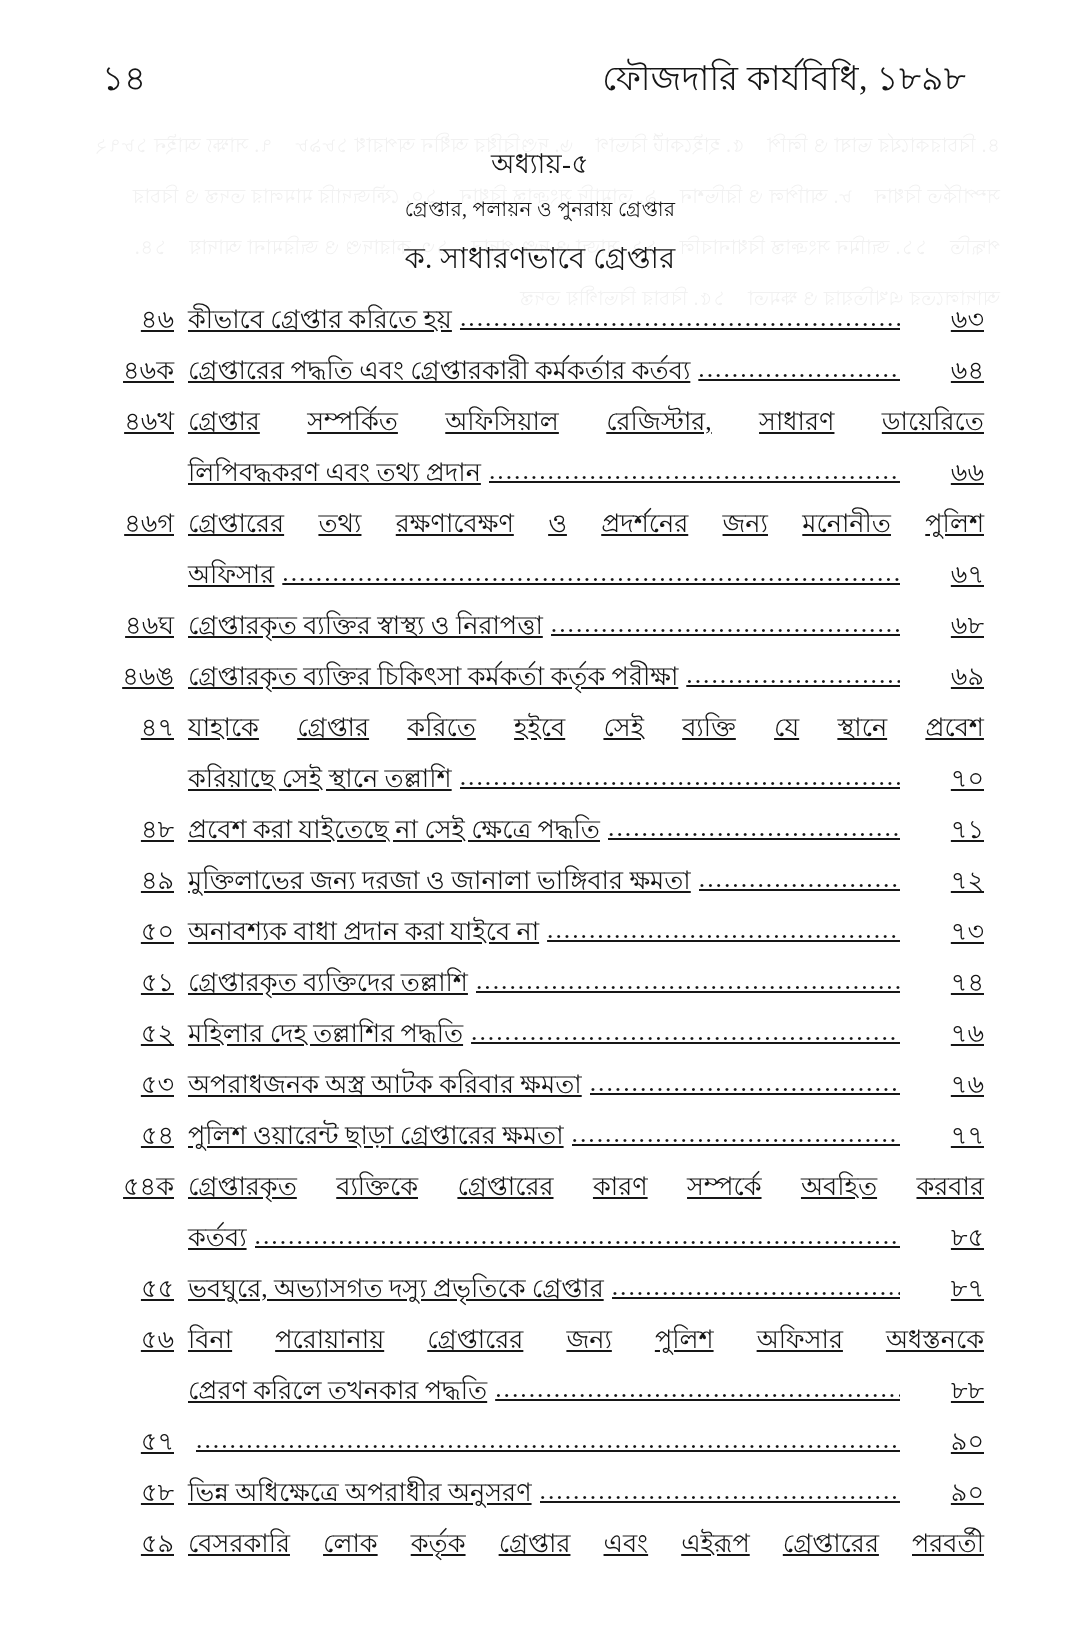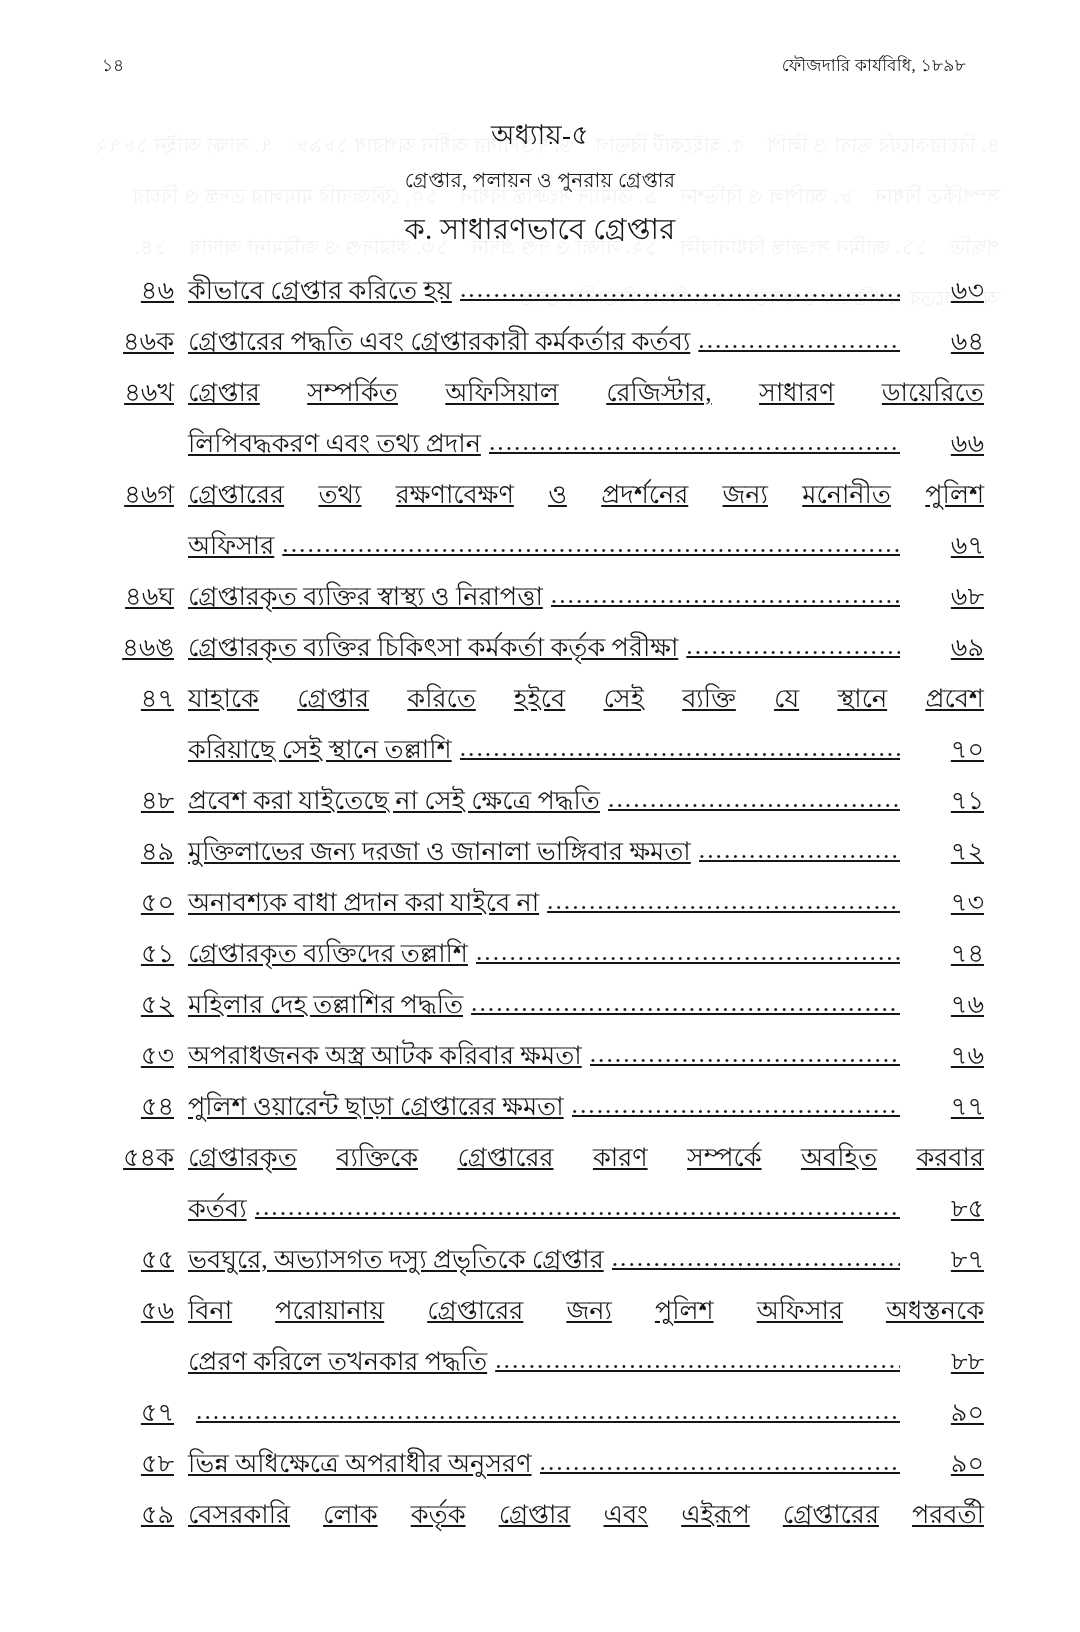--- a/index.html
+++ b/index.html
@@ -46,7 +46,7 @@
     display: flex;
     align-items: baseline;
     justify-content: space-between;
-    font-size: 17px;
+    font-size: 34px;
     margin-bottom: 34px;
   }
   .header .folio { padding-left: 6px; }

